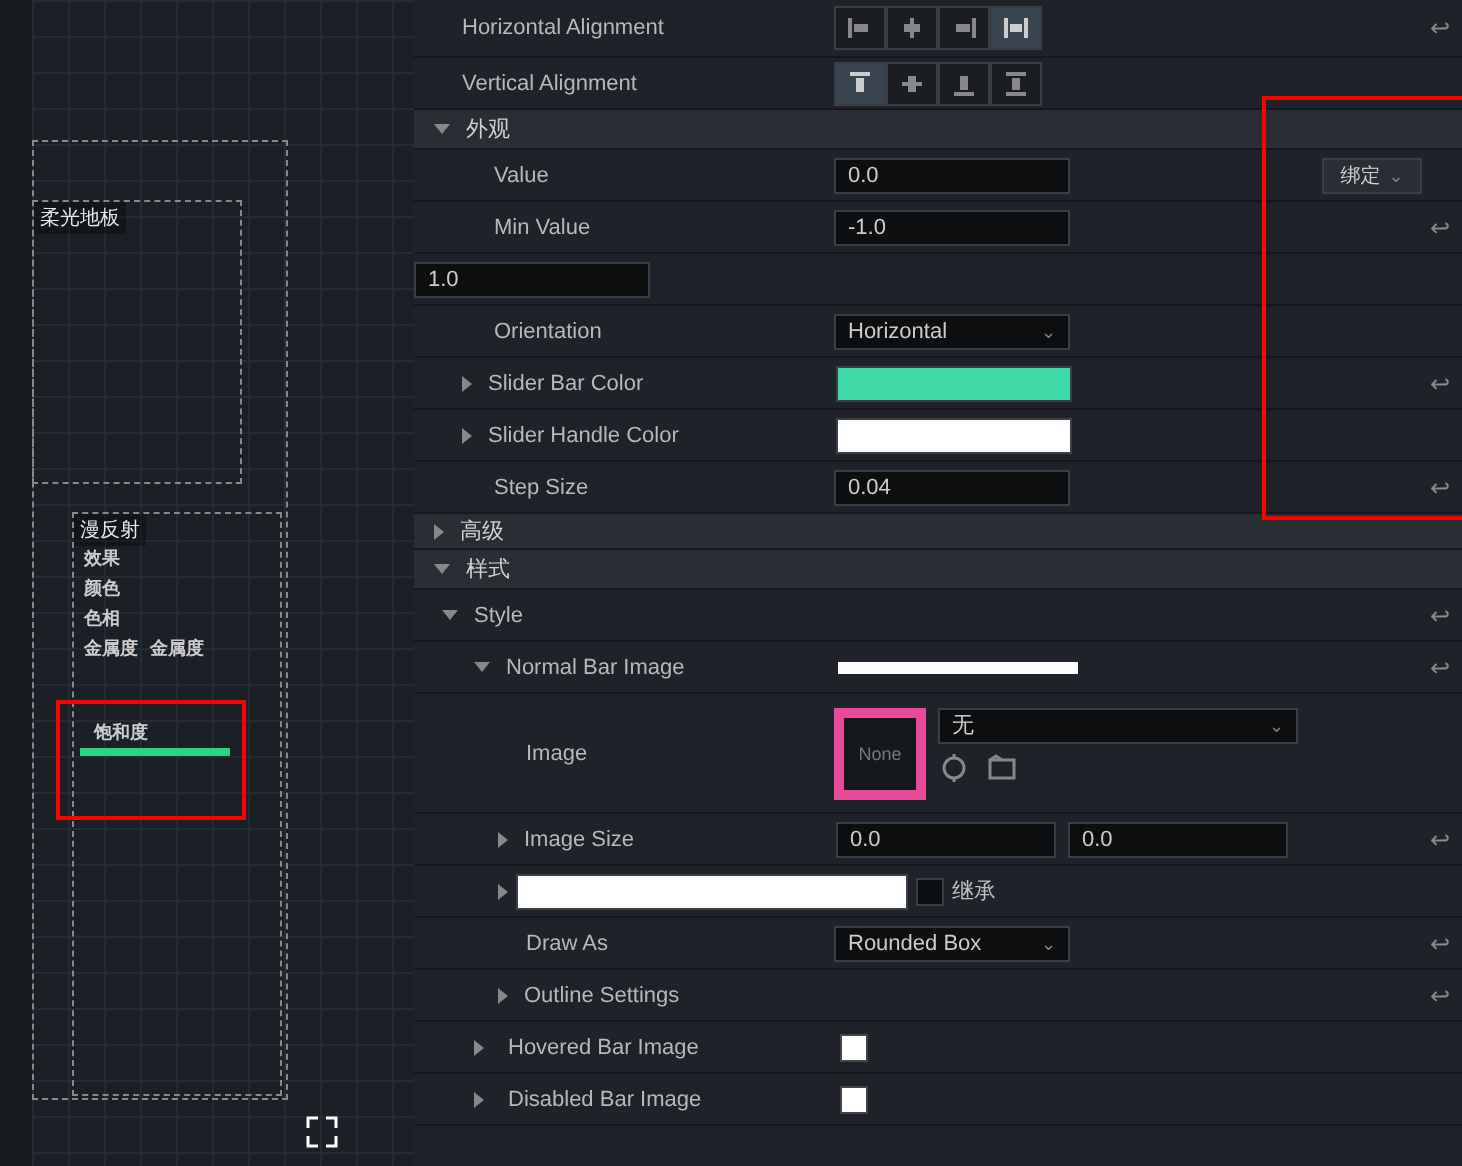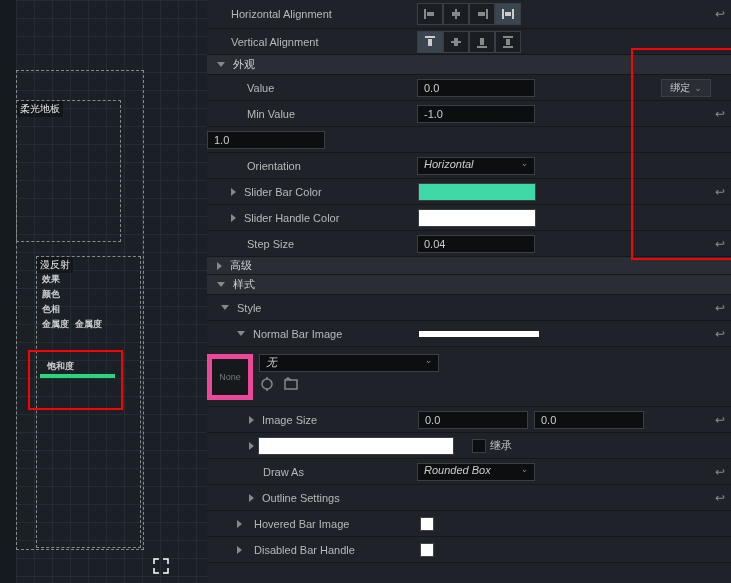--- a/index.html
+++ b/index.html
@@ -28,7 +28,7 @@
 .sw-teal { background: #3fd9a8; }
 .sw-white { background: #ffffff; }
 .sw-sm { width: 14px; height: 14px; border: 1px solid #444; margin-right: 6px; }
-.select { width: 118px; height: 18px; background: #0c0e10; border: 1px solid #3a3f45; color: #ccc; display: flex; justify-content: space-between; padding: 0 6px; cursor: pointer; font-style: italic; }
+.select { width: 118px; height: 18px; background: #0c0e10; border: 1px solid #3a3f45; color: #ccc; display: flex; align-items: center; justify-content: space-between; padding: 0 6px; cursor: pointer; }
 .selectL { width: 180px; }
 .chev { font-size: 9px; color: #888; }
 .reset { position: absolute; right: 6px; color: #888; cursor: pointer; font-size: 12px; }

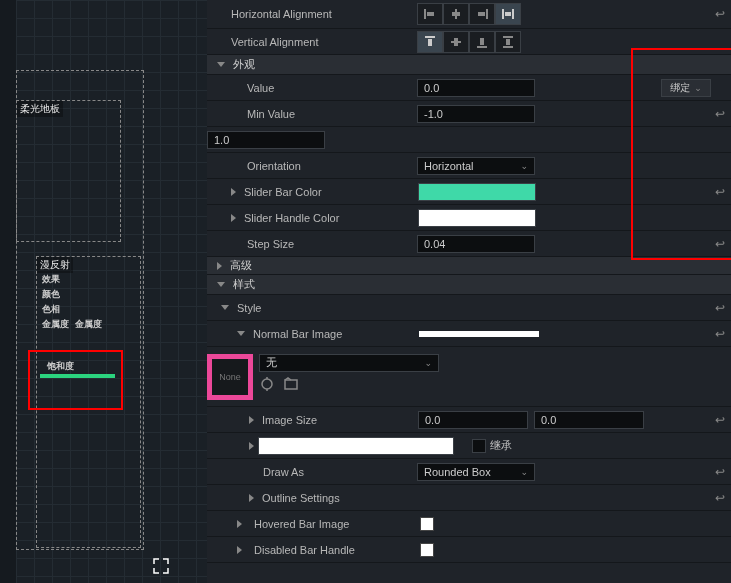--- a/index.html
+++ b/index.html
@@ -219,6 +219,7 @@
   </div>
 
   <div class="row" style="height:60px;align-items:center">
+    <span class="propLabel i2">Image</span>
     <div class="thumbrow">
       <div class="thumb">None</div>
       <div>

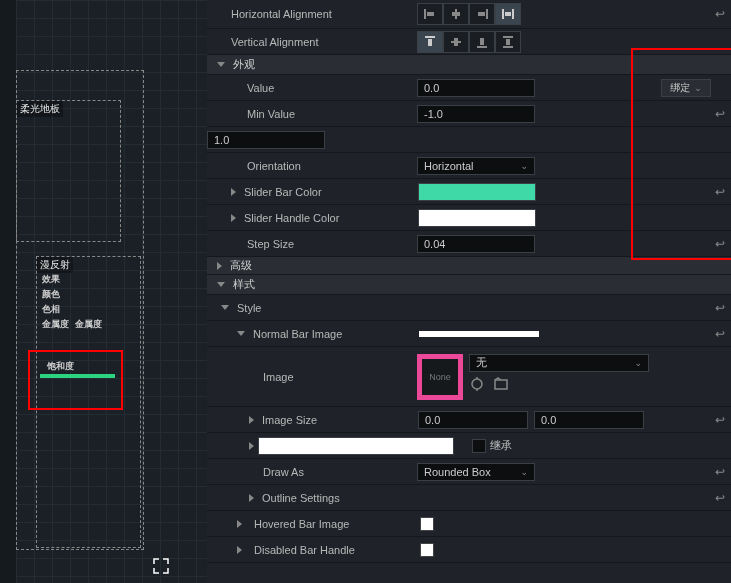--- a/index.html
+++ b/index.html
@@ -252,7 +252,7 @@
   <div class="row">
     <span class="triR" style="margin-left:42px"></span>
     <div class="swatch sw-white" style="width:196px"></div>
-    <div style="display:flex;align-items:center;margin-left:18px">
+    <div style="display:flex;align-items:center;margin-left:4px">
       <div class="chk"></div>
       <span style="margin-left:4px">继承</span>
     </div>

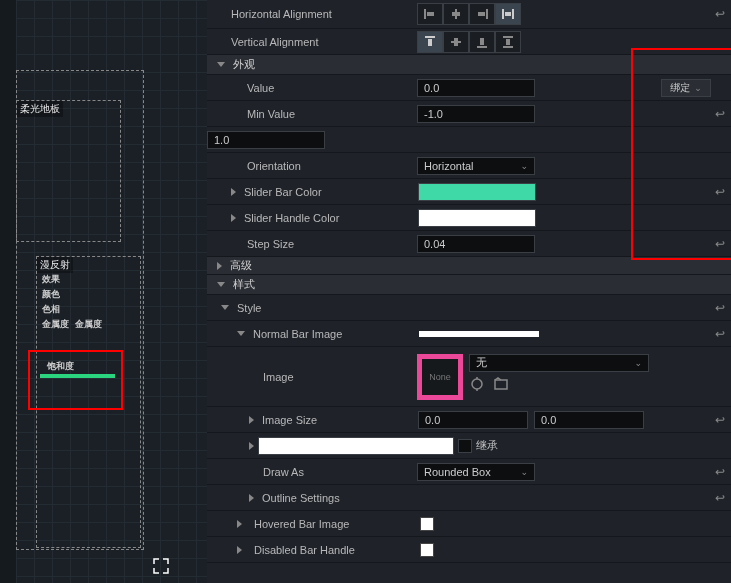--- a/index.html
+++ b/index.html
@@ -281,7 +281,7 @@
 
   <div class="row">
     <span class="triR" style="margin-left:30px"></span>
-    <span class="propLabel" style="width:174px;padding-left:8px">Disabled Bar Handle</span>
+    <span class="propLabel" style="width:174px;padding-left:8px">Disabled Bar Image</span>
     <div class="sw-white sw-sm"></div>
   </div>
 

